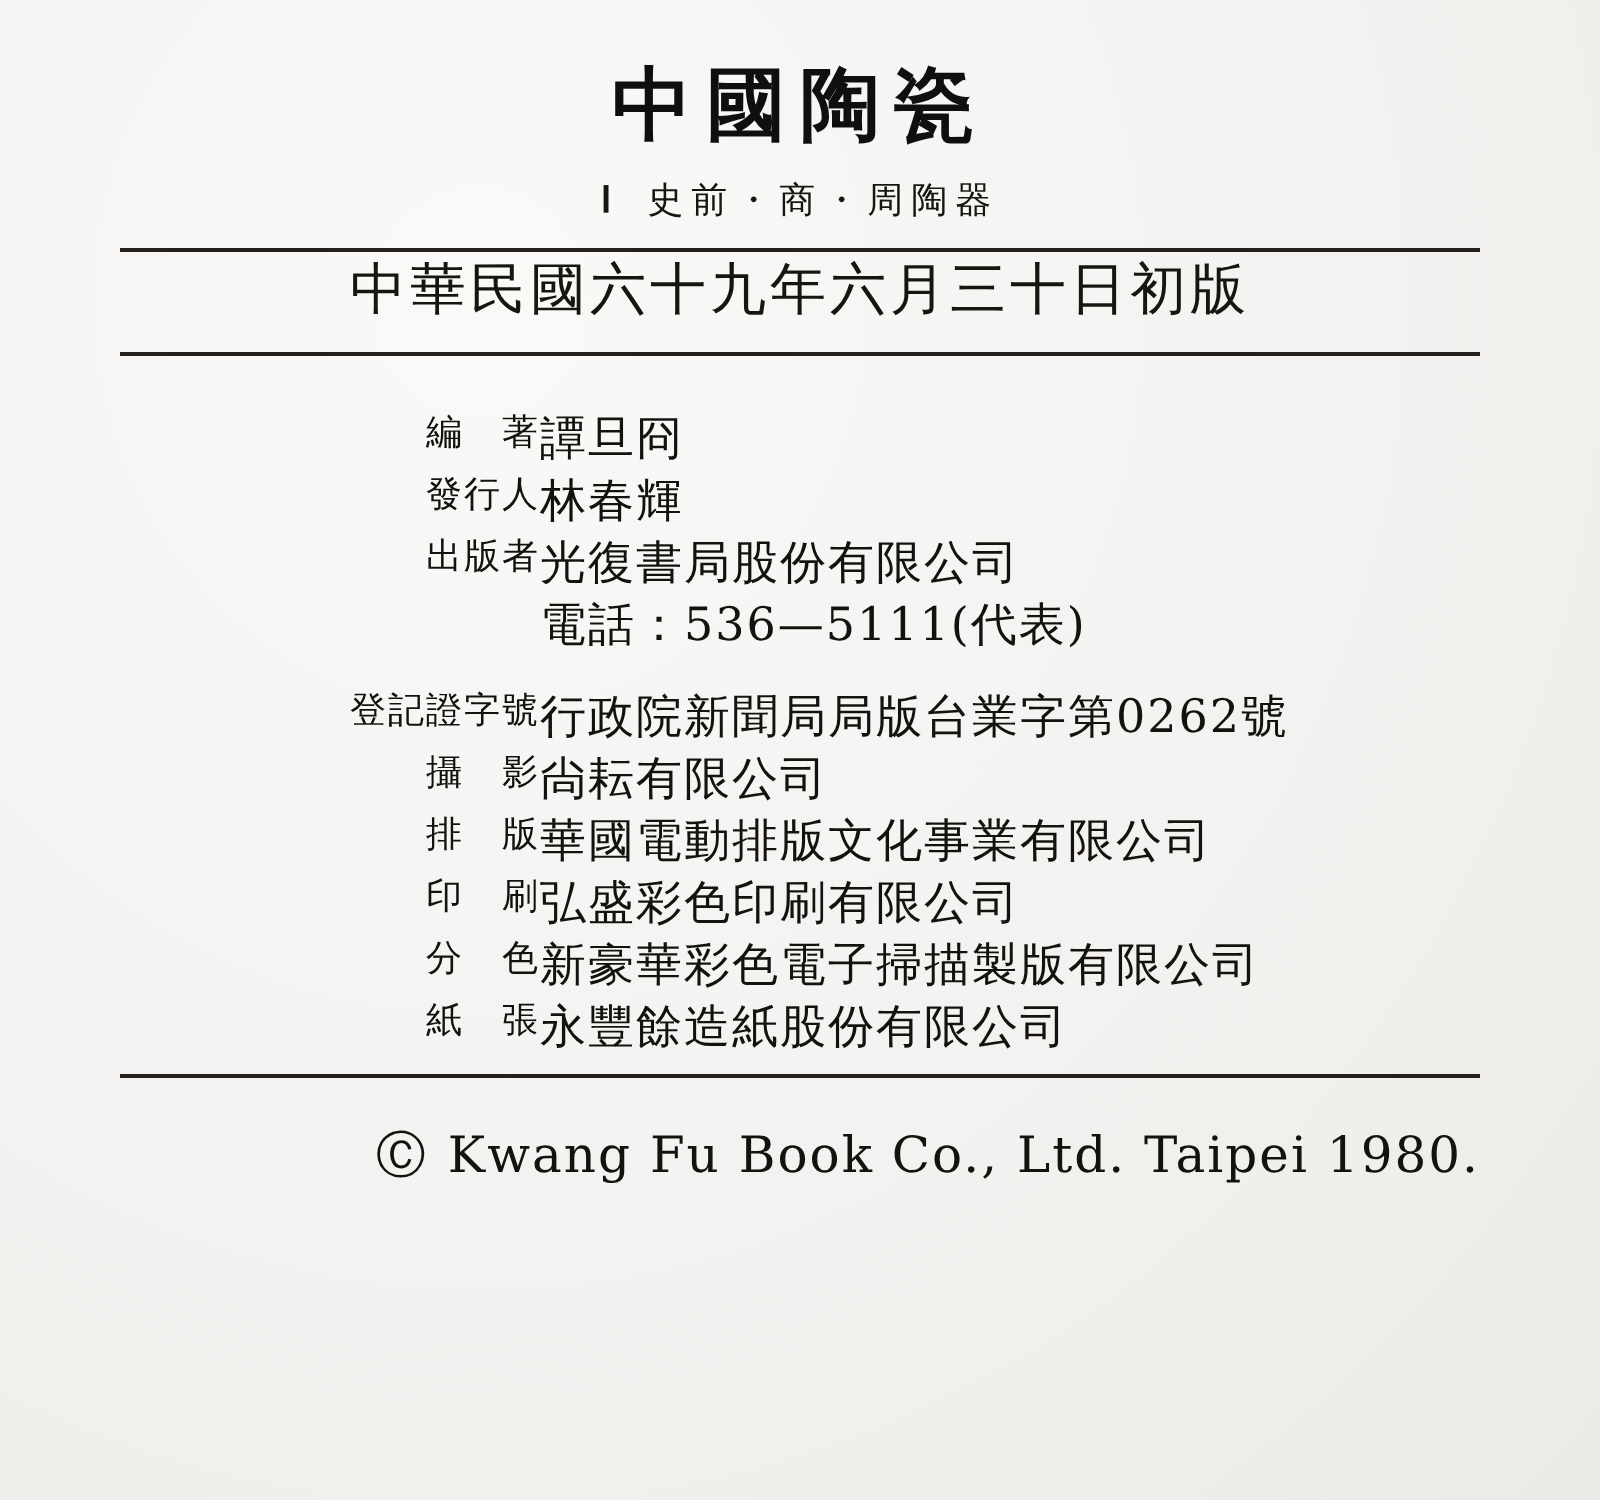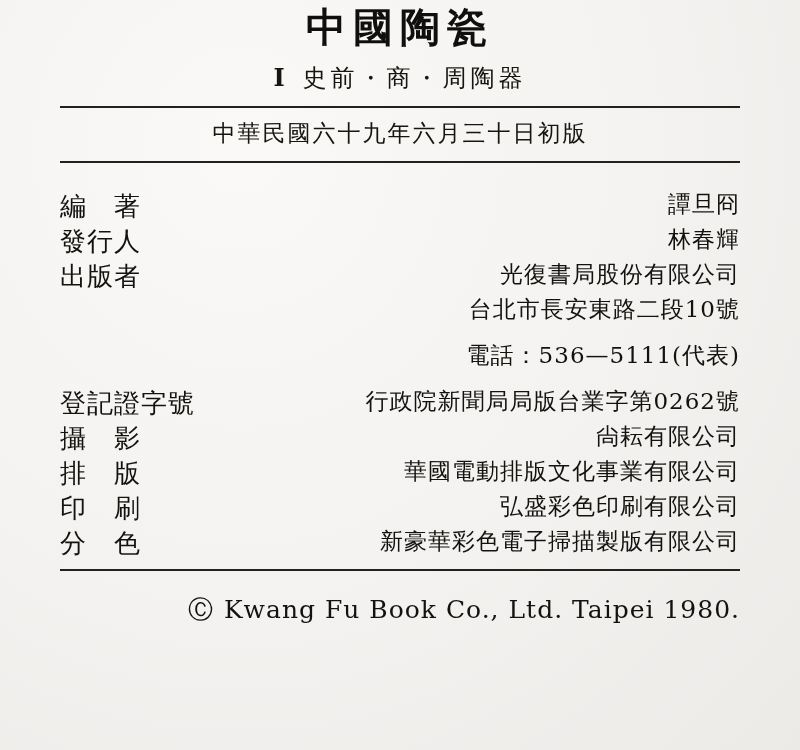--- a/index.html
+++ b/index.html
@@ -26,7 +26,7 @@
   
   .title-block {
     text-align: center;
-    padding-top: 4px;
+    padding-top: 30px;
   }
   .main-title {
     font-family: "DejaVu Serif", "Liberation Serif", serif;

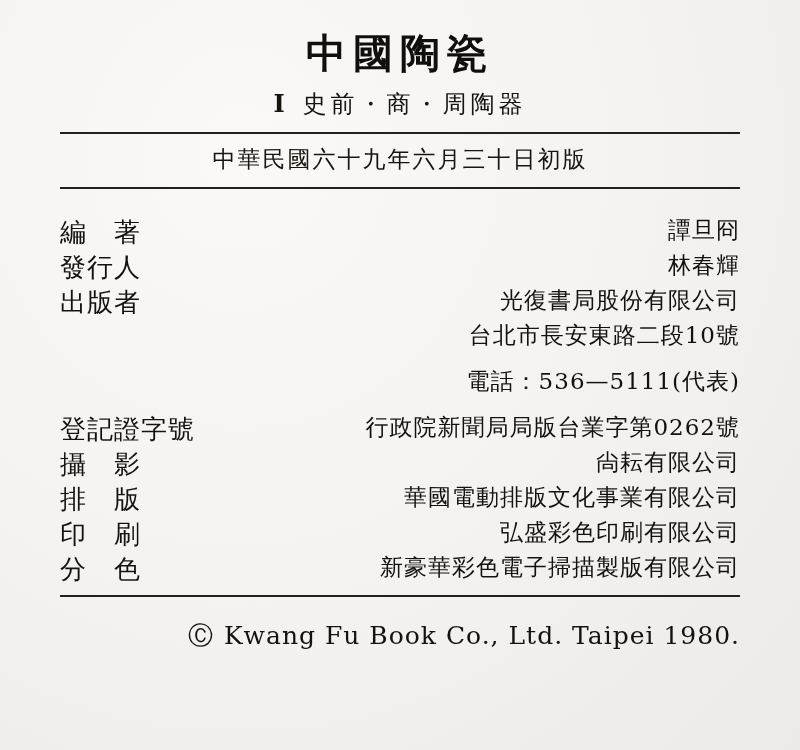--- a/index.html
+++ b/index.html
@@ -38,10 +38,11 @@
     margin: 0;
   }
   .subtitle {
-    font-size: 24px;
+    font-size: 18px;
     letter-spacing: 4px;
     margin-top: 12px;
     color: #16150f;
+    font-family: Liberation Serif, serif;
   }
   .subtitle .vol {
     margin-right: 14px;

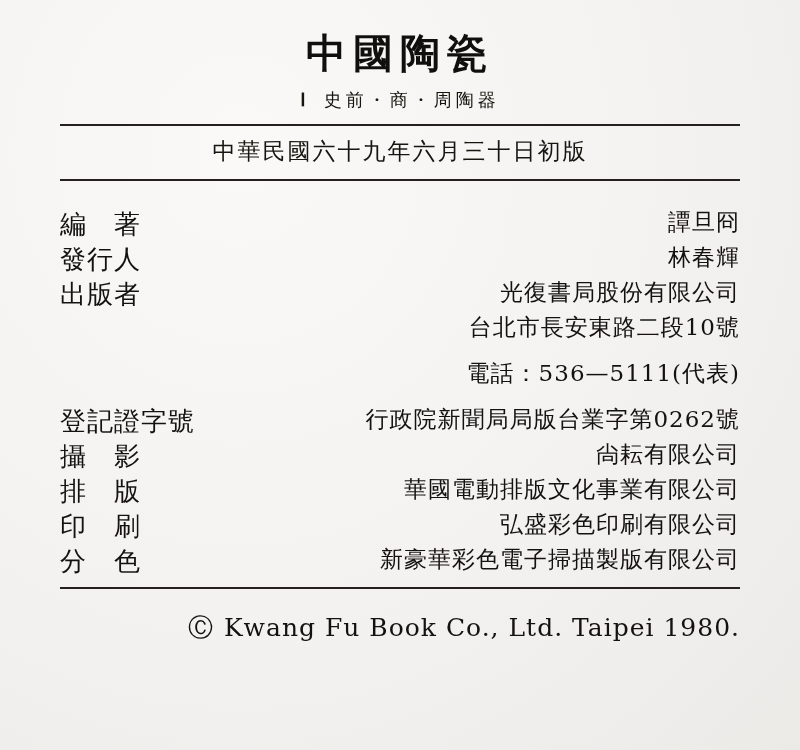--- a/index.html
+++ b/index.html
@@ -49,9 +49,8 @@
     font-weight: bold;
   }
   .edition-line {
-    font-size: 23px;
+    font-size: 28px;
     letter-spacing: 2px;
-    margin-top: 10px;
     color: #16150f;
   }
   .rule {

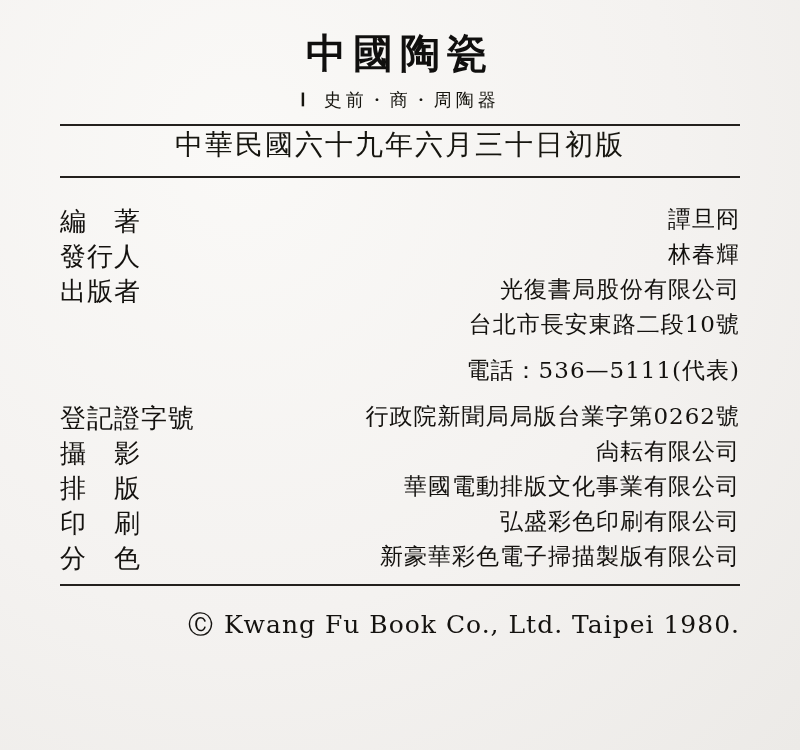--- a/index.html
+++ b/index.html
@@ -73,8 +73,8 @@
   }
   .c-label {
     width: 210px;
-    text-align: left;
-    font-size: 26px;
+    text-align: right;
+    font-size: 18px;
     letter-spacing: 1px;
     white-space: nowrap;
     padding-bottom: 15px;

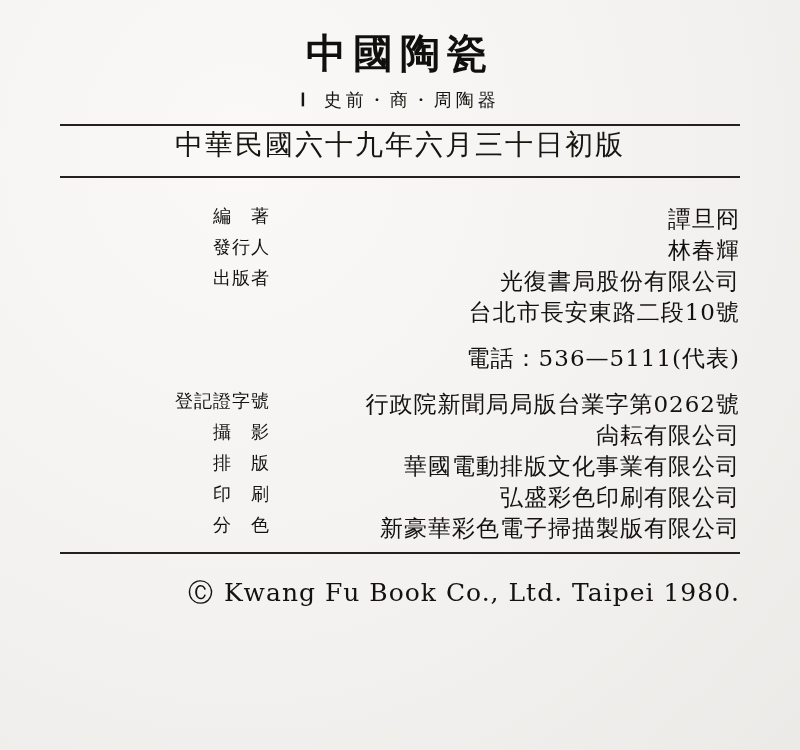--- a/index.html
+++ b/index.html
@@ -87,7 +87,6 @@
     padding-left: 16px;
     color: #14120f;
     white-space: nowrap;
-    text-align: right;
   }
   .c-value.sub {
     padding-bottom: 15px;

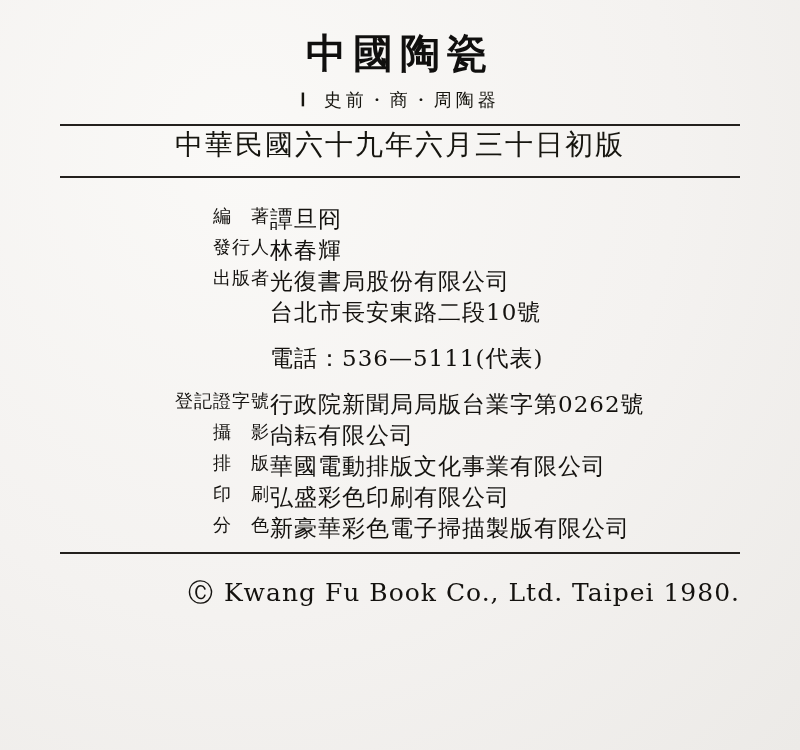--- a/index.html
+++ b/index.html
@@ -142,10 +142,6 @@
       </tr>
       <tr>
         <td class="c-label"></td>
-        <td class="c-value sub">台北市長安東路二段10號</td>
-      </tr>
-      <tr>
-        <td class="c-label"></td>
         <td class="c-value sub">電話：536—5111(代表)</td>
       </tr>
       <tr>

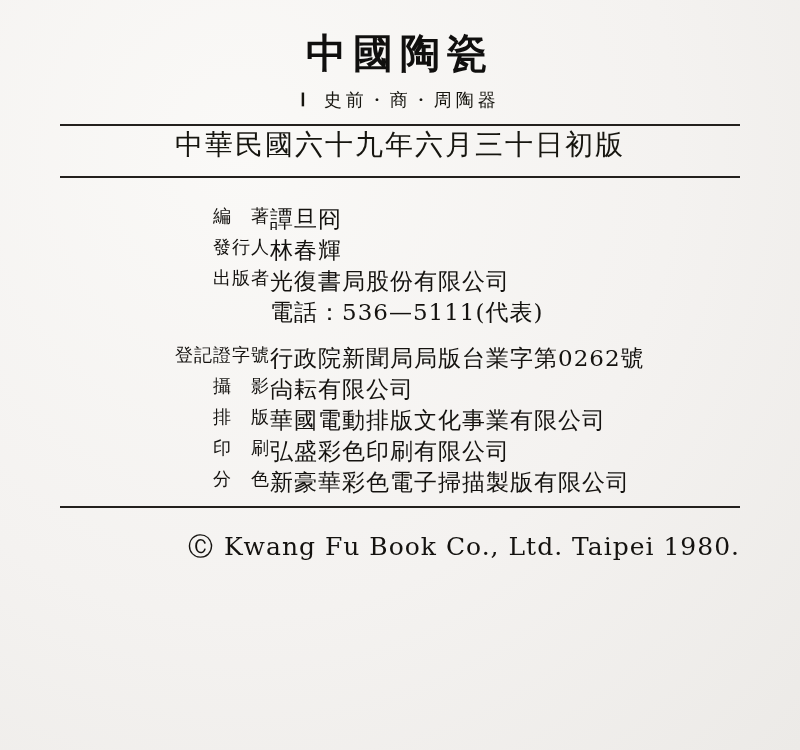--- a/index.html
+++ b/index.html
@@ -164,6 +164,10 @@
         <td class="c-label">分　色</td>
         <td class="c-value">新豪華彩色電子掃描製版有限公司</td>
       </tr>
+      <tr>
+        <td class="c-label">紙　張</td>
+        <td class="c-value">永豐餘造紙股份有限公司</td>
+      </tr>
     </tbody>
   </table>
 

